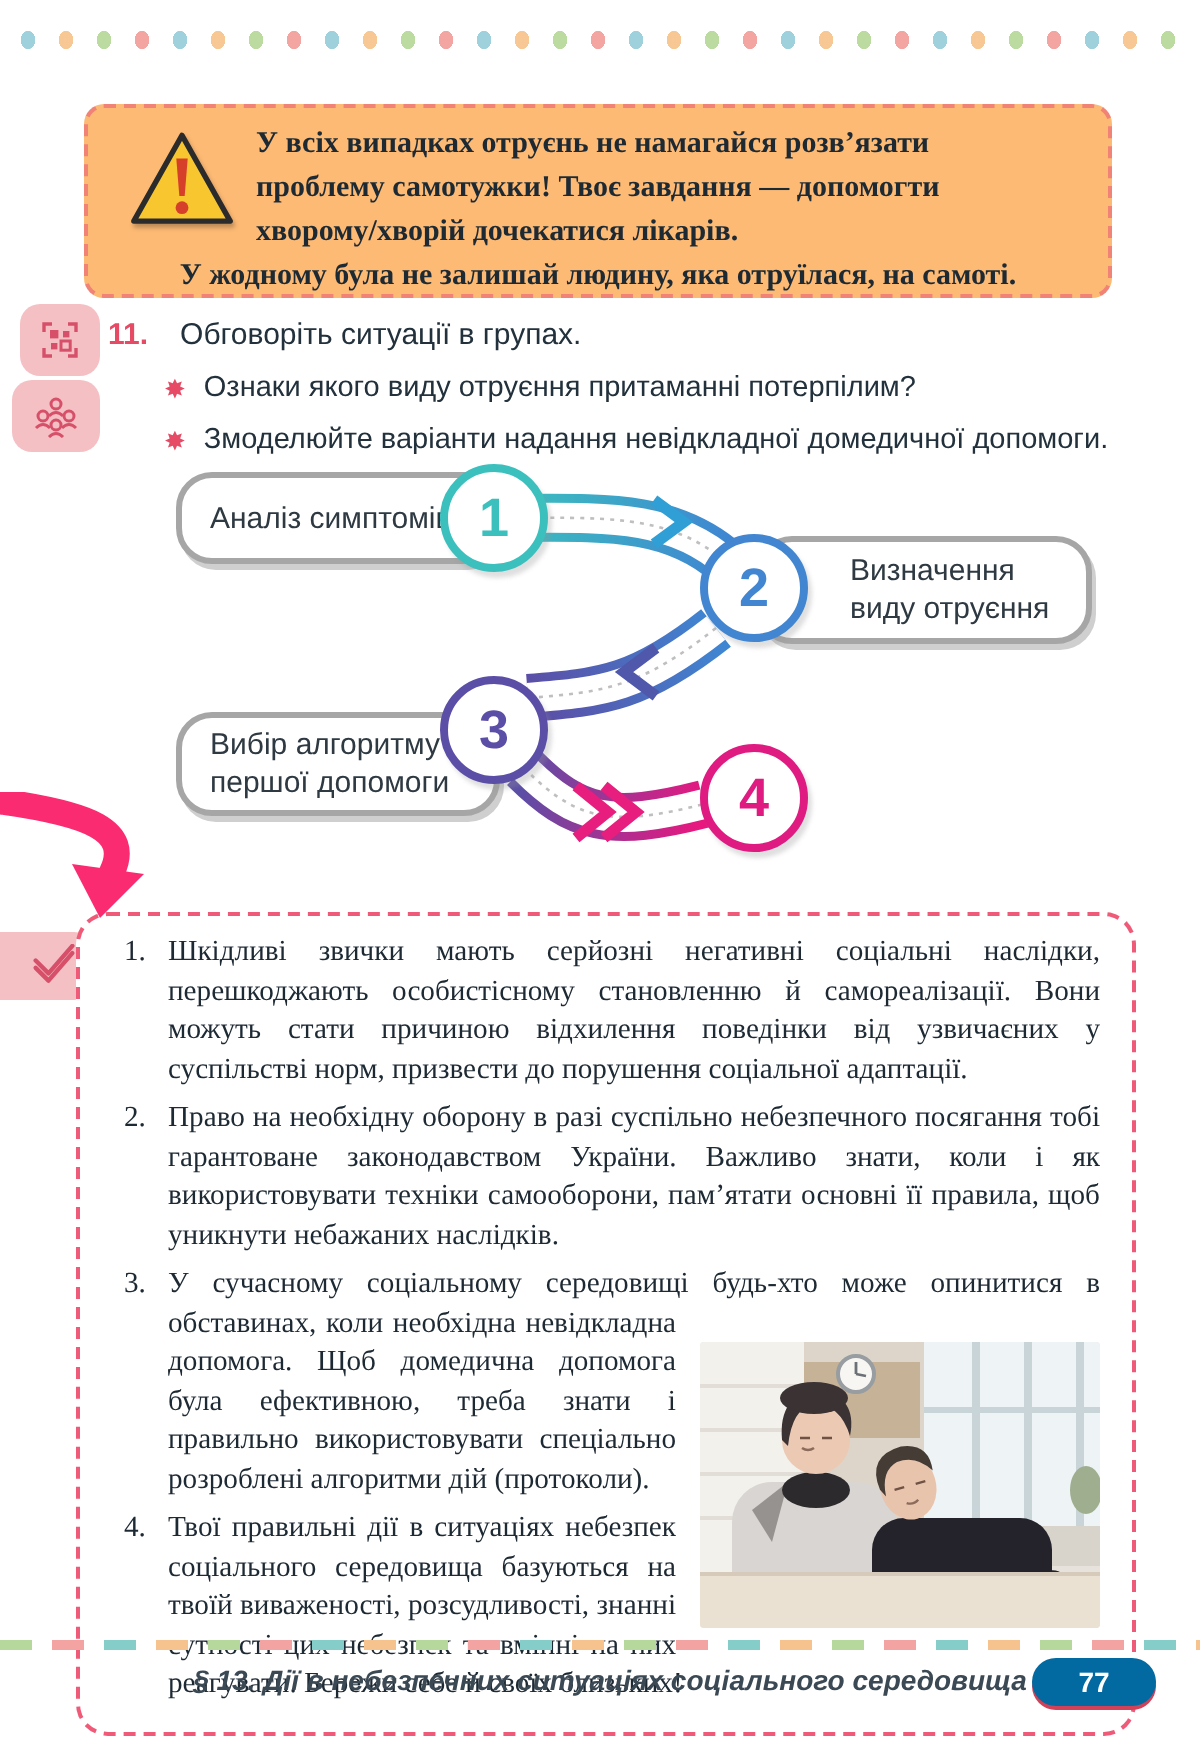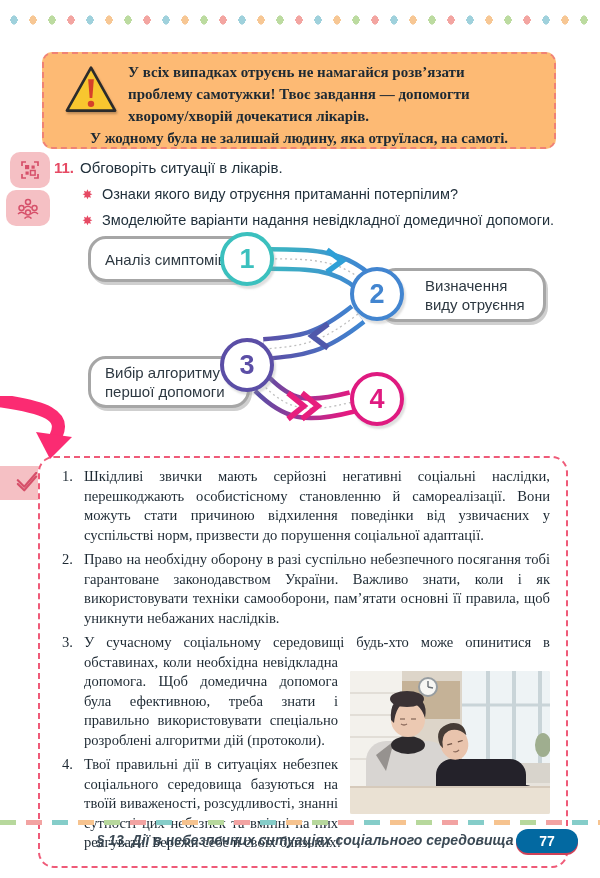--- a/index.html
+++ b/index.html
@@ -36,7 +36,7 @@
   
   .task{position:absolute;left:54px;top:158px;width:512px;}
   .task-head{font-size:15px;line-height:20px;color:#22313c;}
-  .task-num{color:#e64a64;font-weight:700;margin-right:6px;}
+  .task-num{color:#e64a64;font-weight:700;margin-right:16px;}
   .bullet{display:flex;margin:7px 0 0 28px;font-size:14.5px;line-height:19px;color:#22313c;}
   .b-glyph{color:#e64a64;font-size:13px;margin-right:9px;line-height:19px;}
 

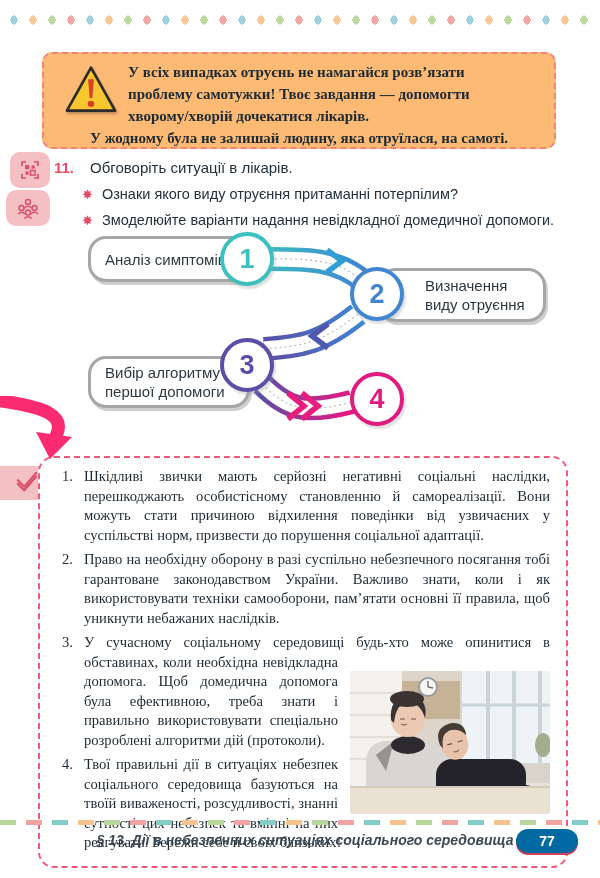--- a/index.html
+++ b/index.html
@@ -135,7 +135,7 @@
 
   <section class="task">
     <div class="task-head">
-      <span class="task-num">11.</span><span class="task-title">Обговоріть ситуації в лікарів.</span>
+      <span class="task-num">11.</span><span class="task-title">Обговоріть ситуації в групах.</span>
     </div>
     <div class="bullet">
       <span class="b-glyph">✸</span>

